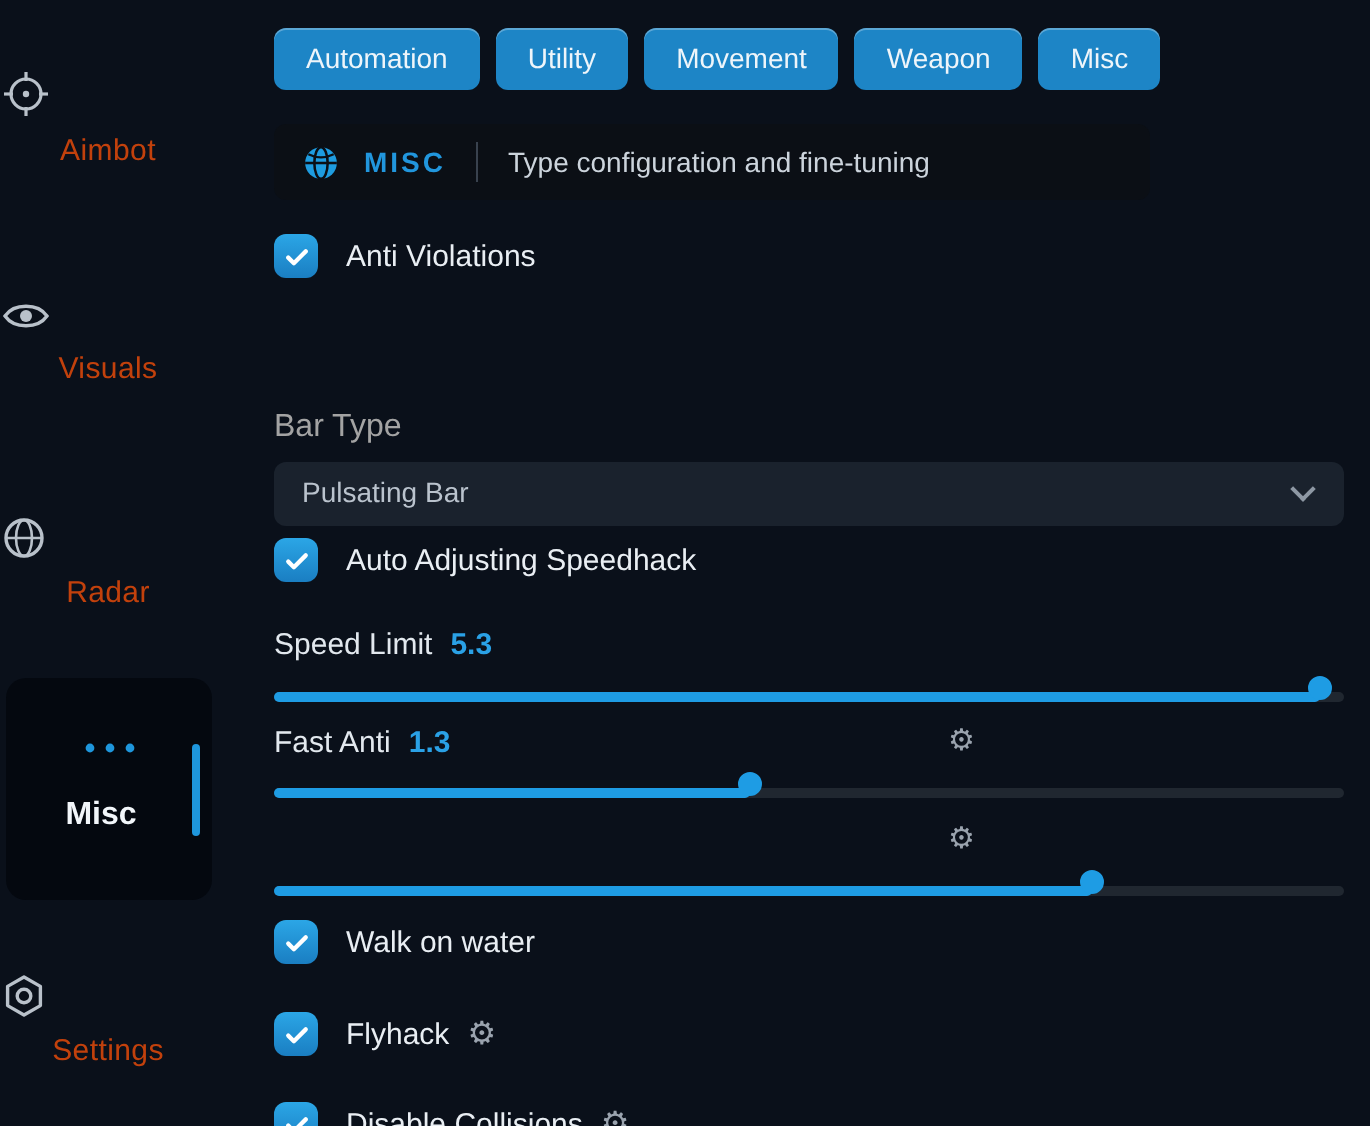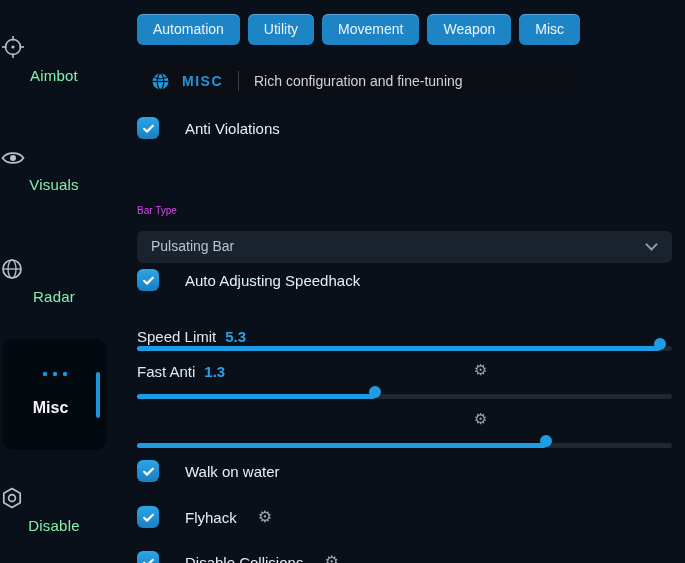--- a/index.html
+++ b/index.html
@@ -9,7 +9,7 @@
 
   
   .sidebar { position:absolute; left:0; top:0; width:122px; height:100%; }
-  .side-item { position:absolute; left:0; width:108px; text-align:center; color:#86efac; cursor:pointer; }
+  .side-item { position:absolute; left:0; width:108px; text-align:center; color:#c2410c; cursor:pointer; }
   .side-item .icn { display:block; margin:0 auto 7px auto; }
   .side-item .lbl { font-size:15px; letter-spacing:.2px; }
   .side-active-box { position:absolute; left:3px; top:339px; width:103px; height:111px;

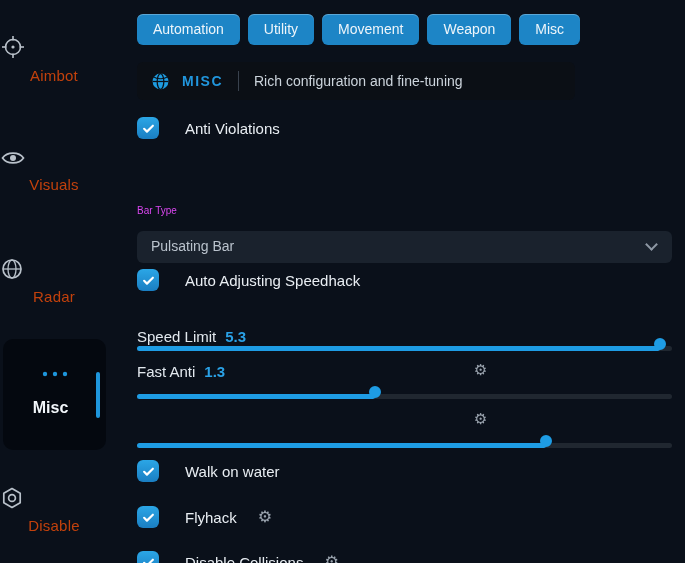--- a/index.html
+++ b/index.html
@@ -156,7 +156,7 @@
       </span>
       <span class="title">MISC</span>
       <span class="divider"></span>
-      <span class="subtitle">Rich configuration and fine-tuning</span>
+      <span class="subtitle">Type configuration and fine-tuning</span>
     </div>
 
     <div class="check-row" style="top:116px;">

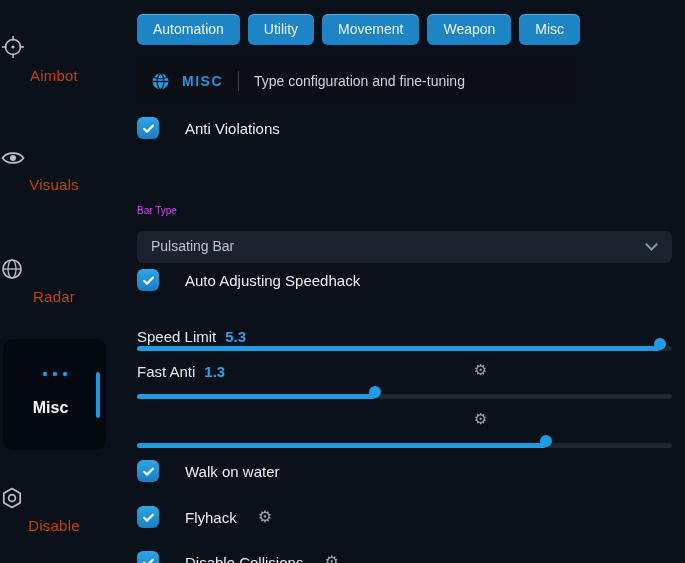--- a/index.html
+++ b/index.html
@@ -33,7 +33,7 @@
   .header .divider { width:1px; height:20px; background:#39424e; margin:0 15px; }
   .header .subtitle { color:#ccd4dc; font-size:14px; }
 
-  .check-row { position:absolute; left:0; display:flex; align-items:center; height:24px;gap:12px; }
+  .check-row { position:absolute; left:0; display:flex; align-items:center; height:24px; }
   .checkbox { width:22px; height:22px; border-radius:6px;
               background:linear-gradient(180deg,#2ba6e6,#1a7ec2);
               display:flex; align-items:center; justify-content:center; cursor:pointer; flex:0 0 auto; }

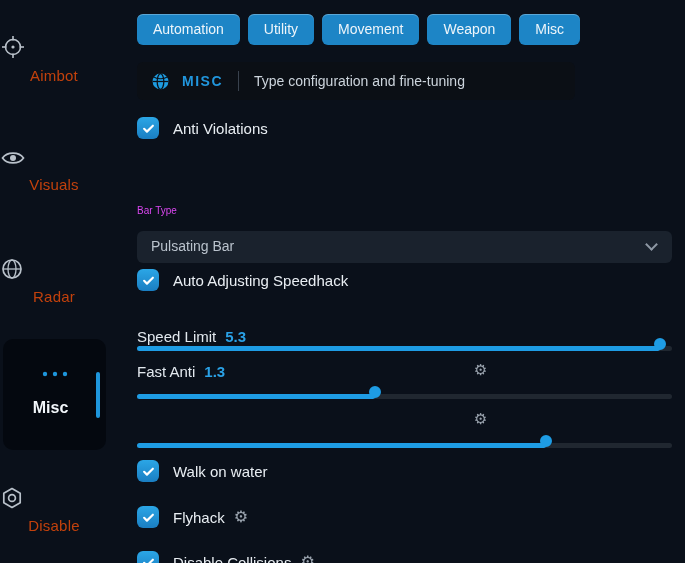--- a/index.html
+++ b/index.html
@@ -47,7 +47,7 @@
   .ms-btn .tri { width:0; height:0; border-left:6px solid transparent; border-right:6px solid transparent;
                  border-top:8px solid #d8edf9; }
 
-  .field-label { position:absolute; left:0; color:#d946ef; font-size:10px; }
+  .field-label { position:absolute; left:0; color:#a3a3a3; font-size:16px; }
 
   .select { position:absolute; left:0; top:231px; width:535px; height:32px; background:#1a222d;
             border-radius:6px; cursor:pointer; }

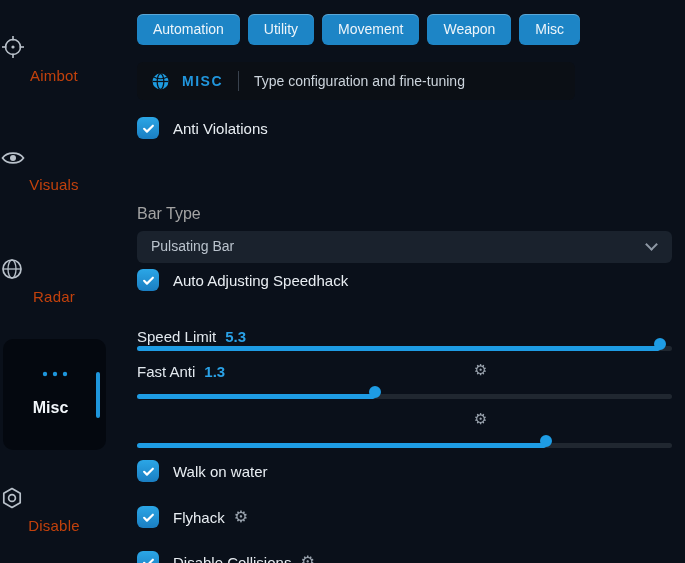--- a/index.html
+++ b/index.html
@@ -184,7 +184,7 @@
       <span class="lbl">Auto Adjusting Speedhack</span>
     </div>
 
-    <div class="slider-label" style="top:312px;margin-top:14px;">
+    <div class="slider-label" style="top:312px;">
       <span class="lbl">Speed Limit</span>
       <span class="val">5.3</span>
     </div>

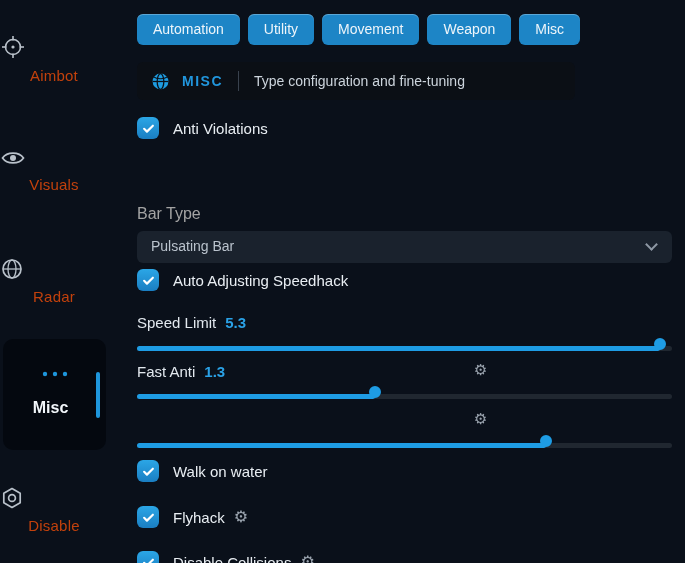--- a/index.html
+++ b/index.html
@@ -131,7 +131,7 @@
           <circle cx="12" cy="12" r="3.4" fill="none" stroke="#b9c1ca" stroke-width="1.7"></circle>
         </svg>
       </span>
-      <span class="lbl">Disable</span>
+      <span class="lbl">Settings</span>
     </div>
   </div>
 

